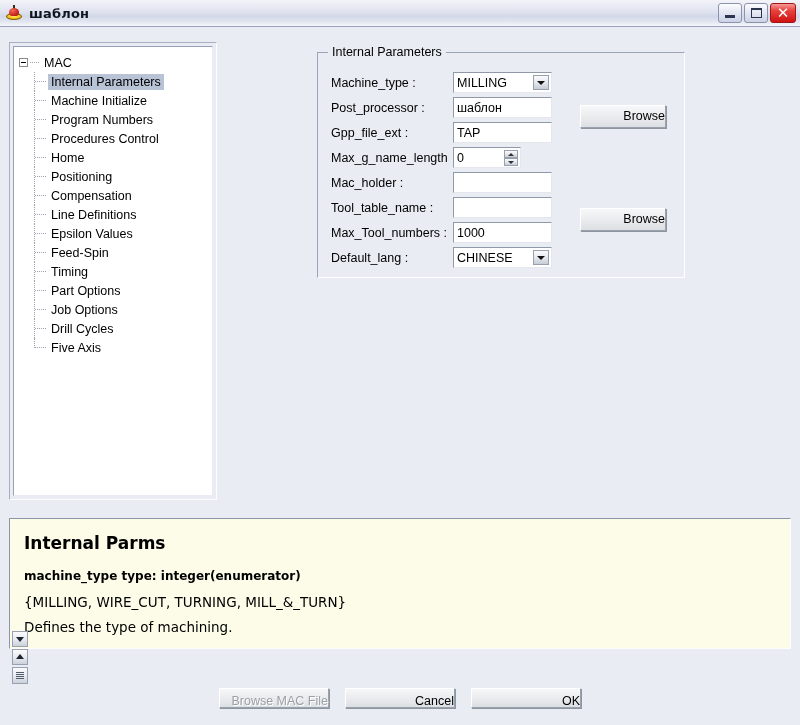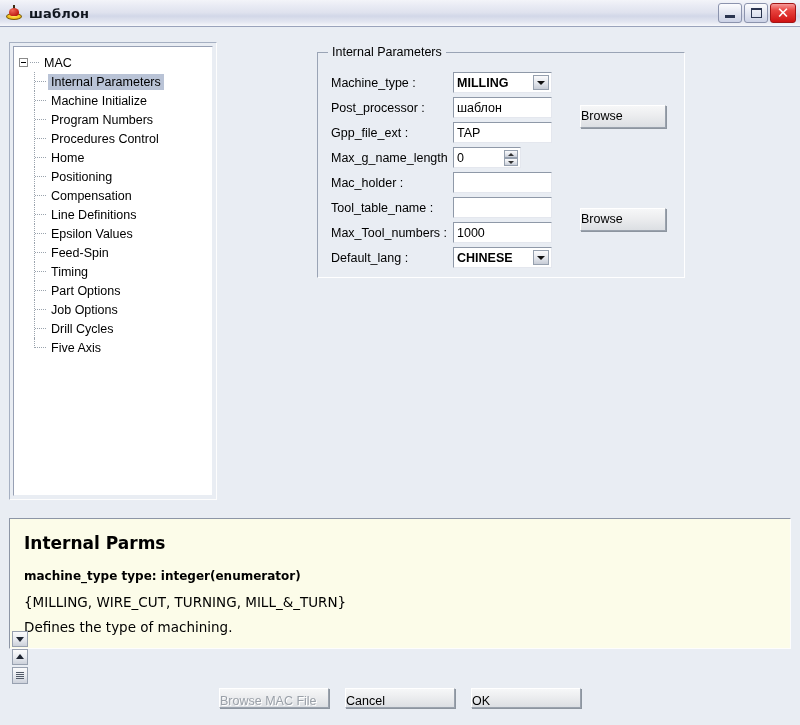--- a/index.html
+++ b/index.html
@@ -250,7 +250,7 @@
     white-space: nowrap;
     overflow: hidden;
   }
-  .combo { width: 99px; font-weight: bold; }
+  .combo { width: 99px; }
   .combo .arrow-btn {
     position: absolute;
     right: 2px; top: 2px;

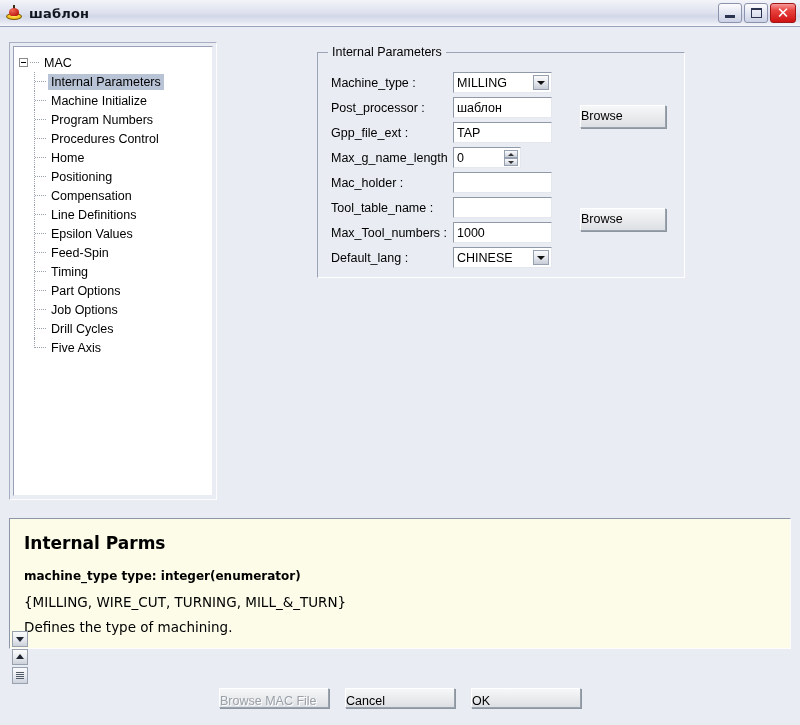--- a/index.html
+++ b/index.html
@@ -309,7 +309,7 @@
     font-family: "Liberation Sans", sans-serif;
     font-size: 12.5px;
     color: #000;
-    text-align: left;
+    text-align: right;
     box-sizing: border-box;
     cursor: default;
   }

